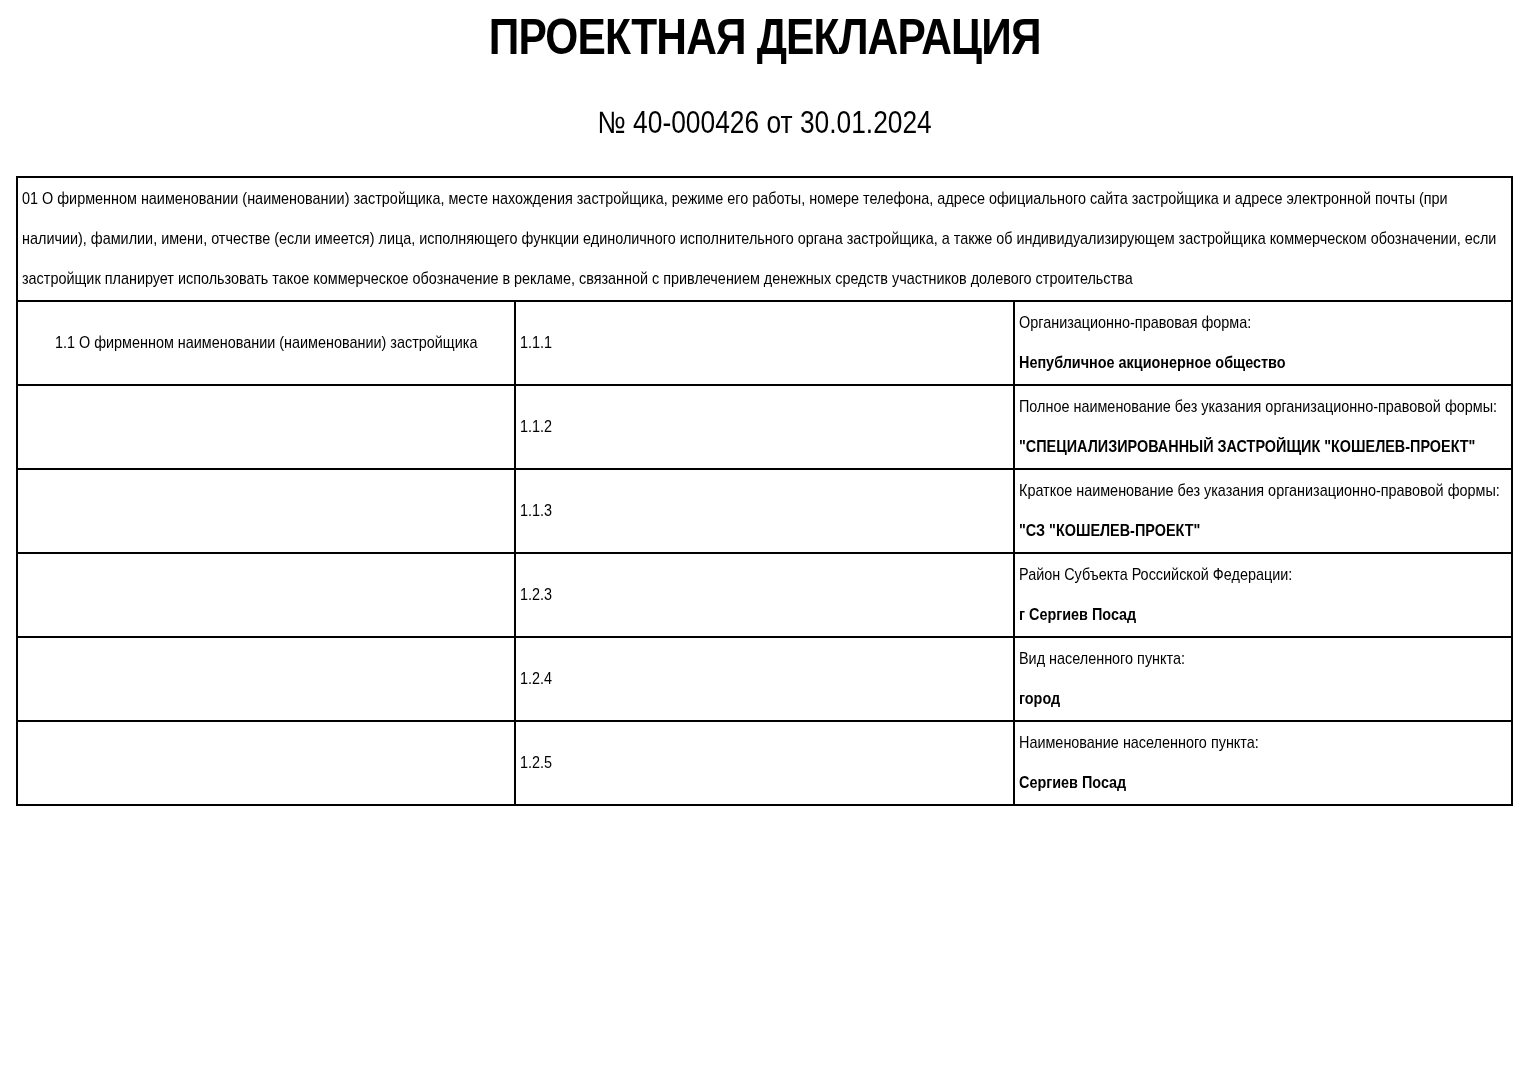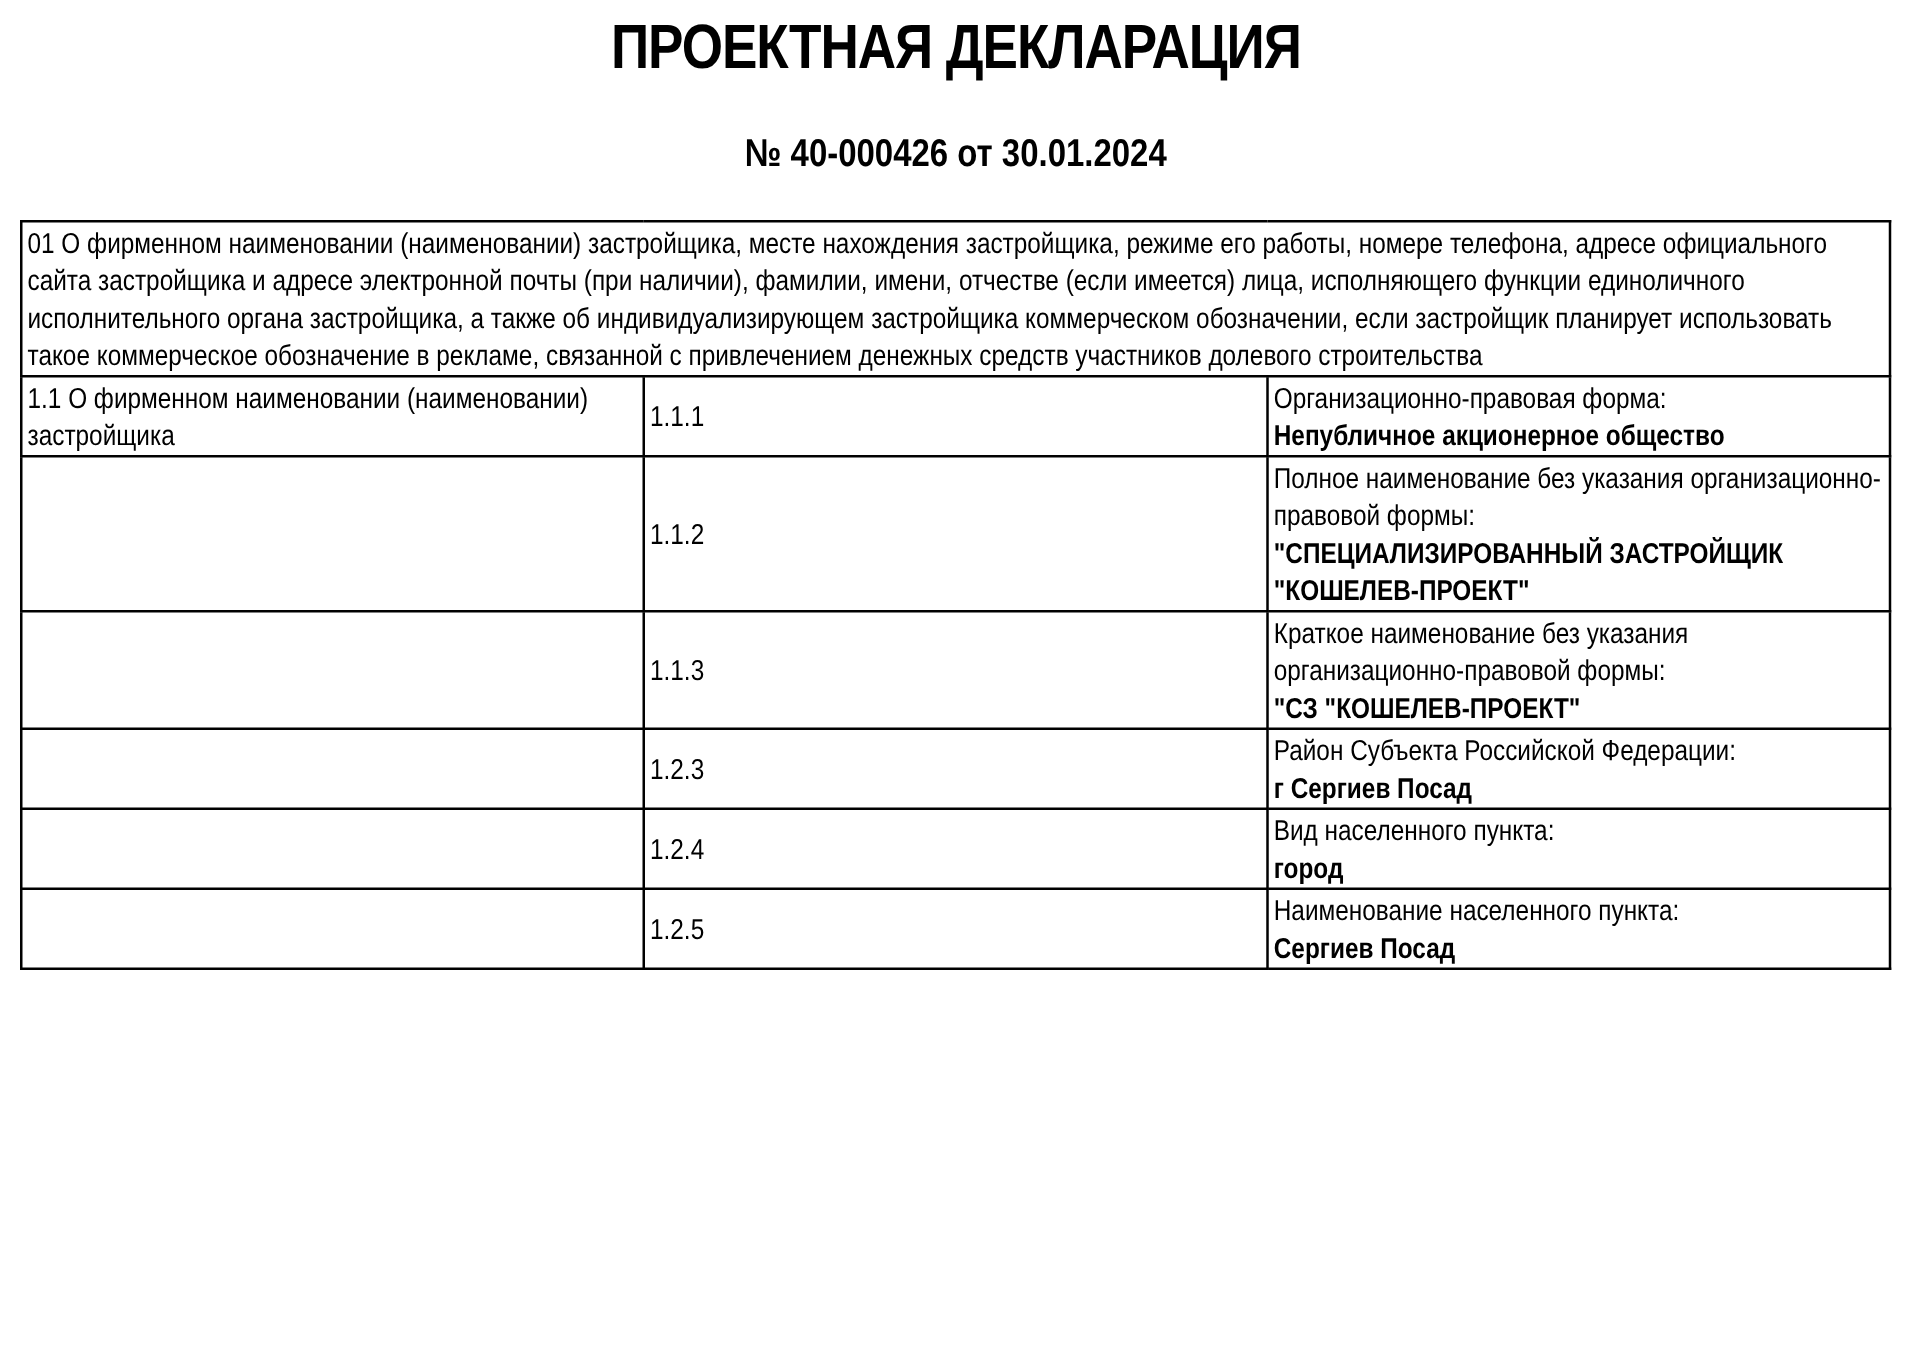--- a/index.html
+++ b/index.html
@@ -40,7 +40,7 @@
     margin-top: 39px;
     text-align: center;
     font-size: 31px;
-    font-weight: 700;
+    font-weight: 400;
     line-height: 37px;
     white-space: nowrap;
   }

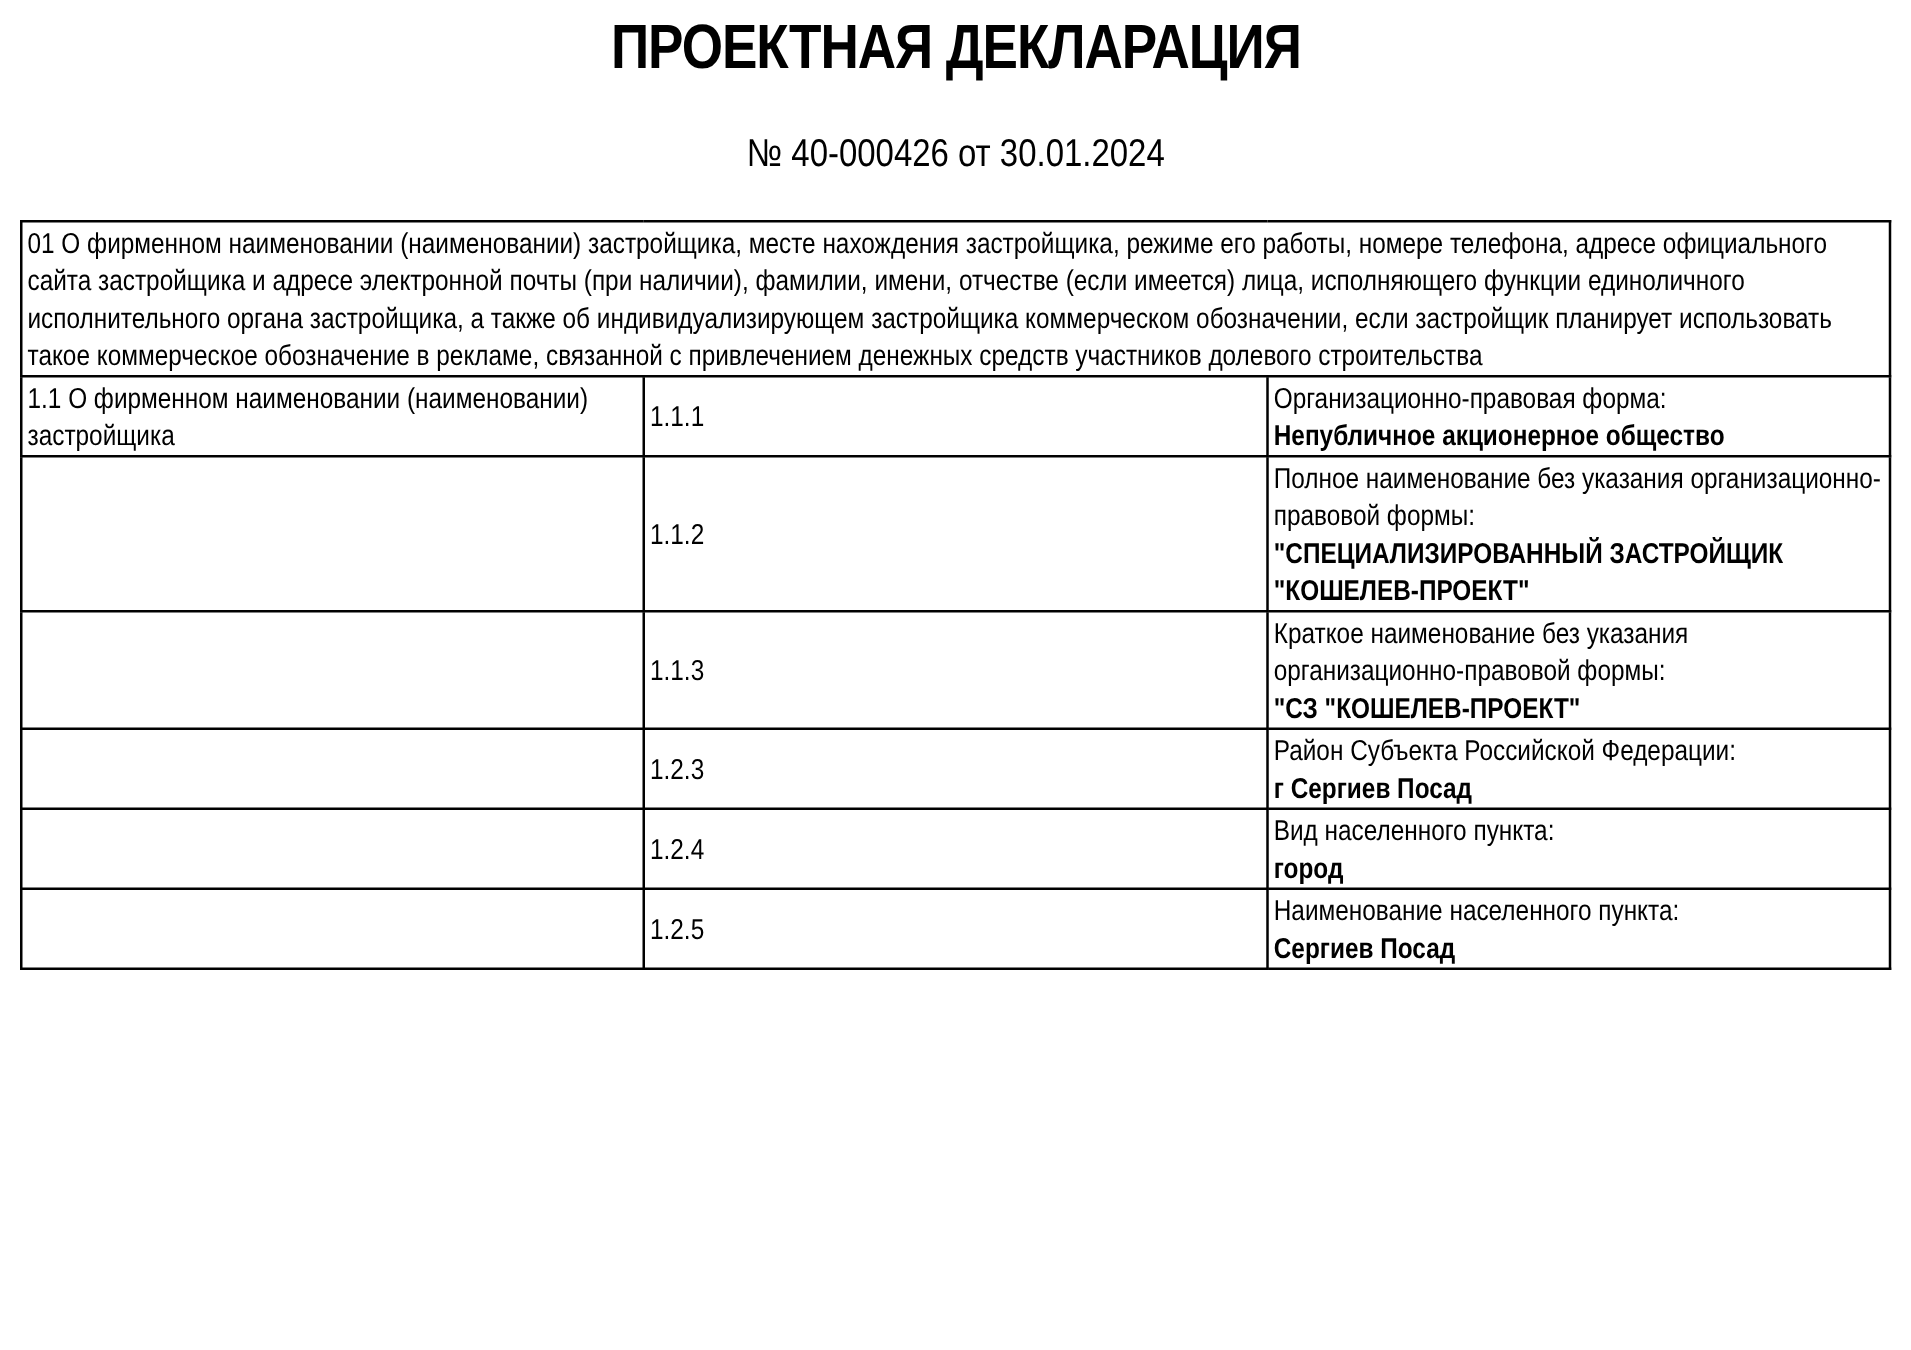--- a/index.html
+++ b/index.html
@@ -52,8 +52,8 @@
     border-collapse: collapse;
     table-layout: fixed;
     width: 1497px;
-    font-size: 23px;
-    line-height: 30px;
+    font-size: 17px;
+    line-height: 40px;
   }
   table.decl td {
     border: 2px solid #000000;

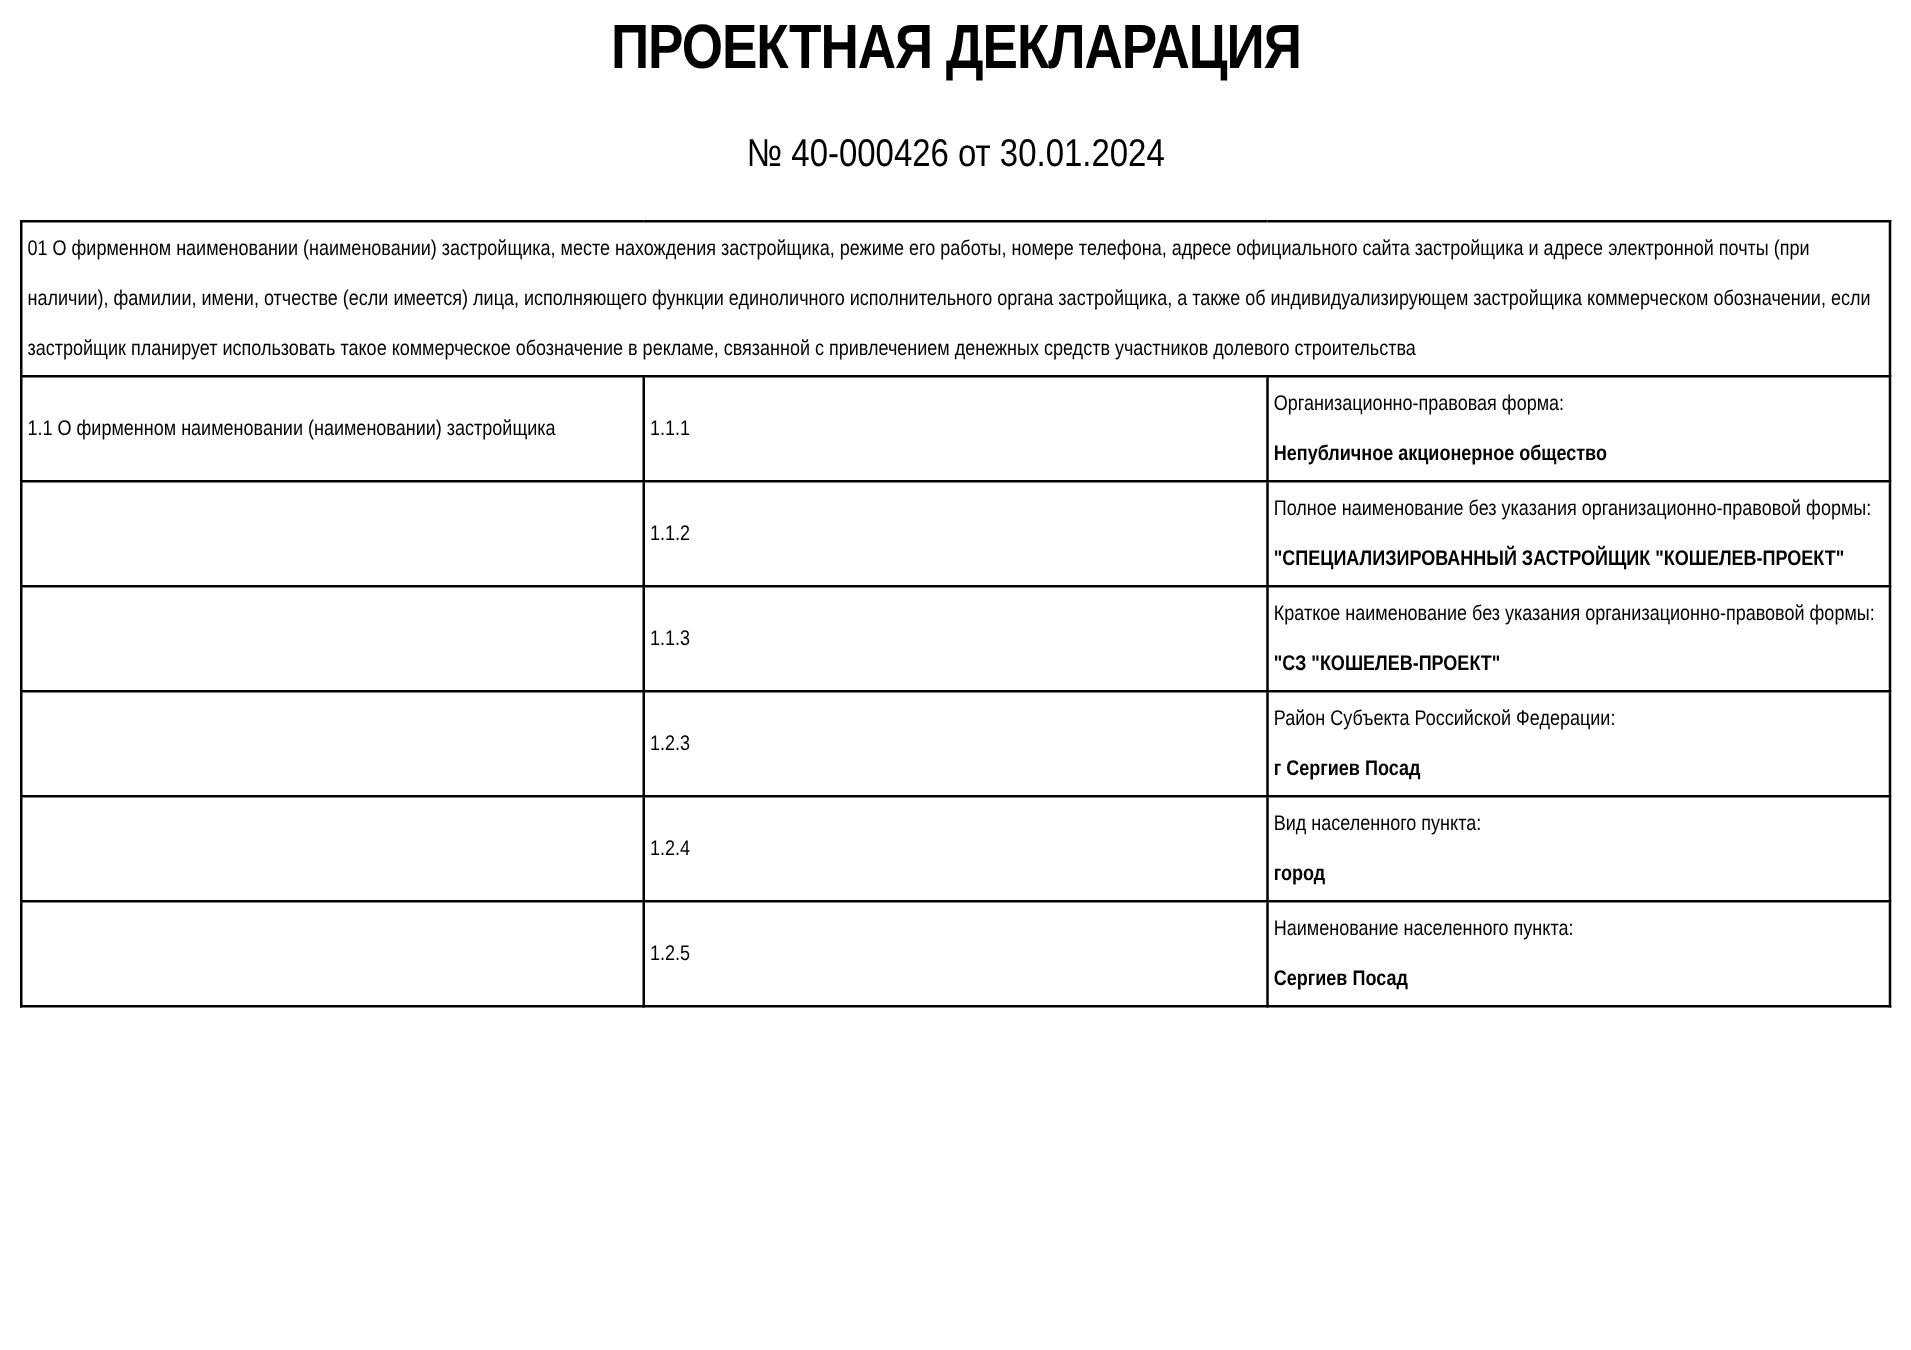--- a/index.html
+++ b/index.html
@@ -61,7 +61,7 @@
     padding: 1px 4px;
     overflow: hidden;
   }
-  td.col-category { width: 372px; }
+  td.col-category { width: 372px; text-align: center; }
   td.col-code     { width: 99px; padding-left: 6px; margin-top: 12px; }
   td.col-content  { }
   .section-cell { vertical-align: top; }

